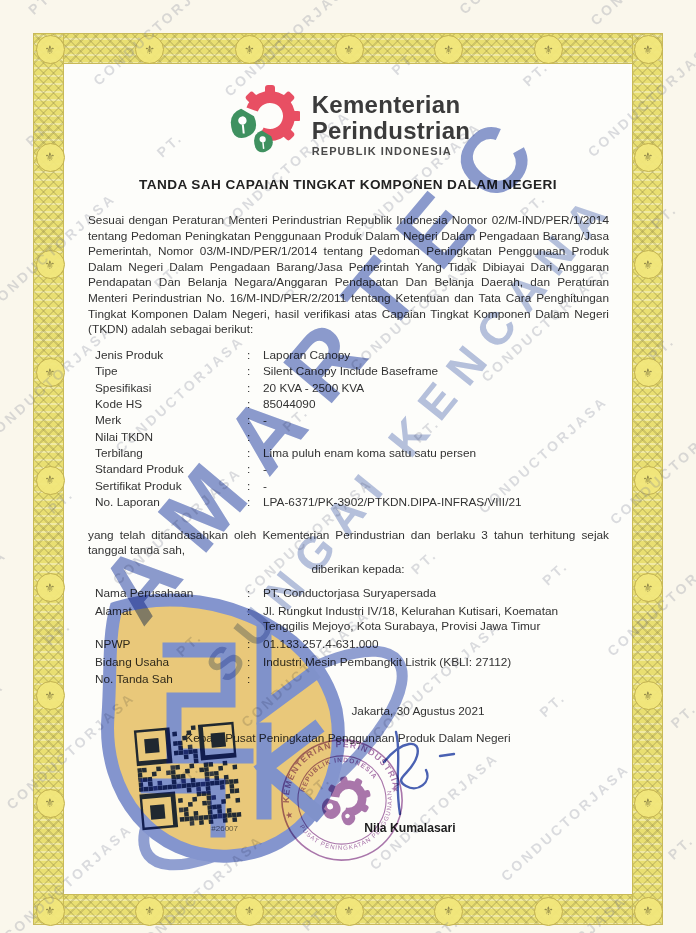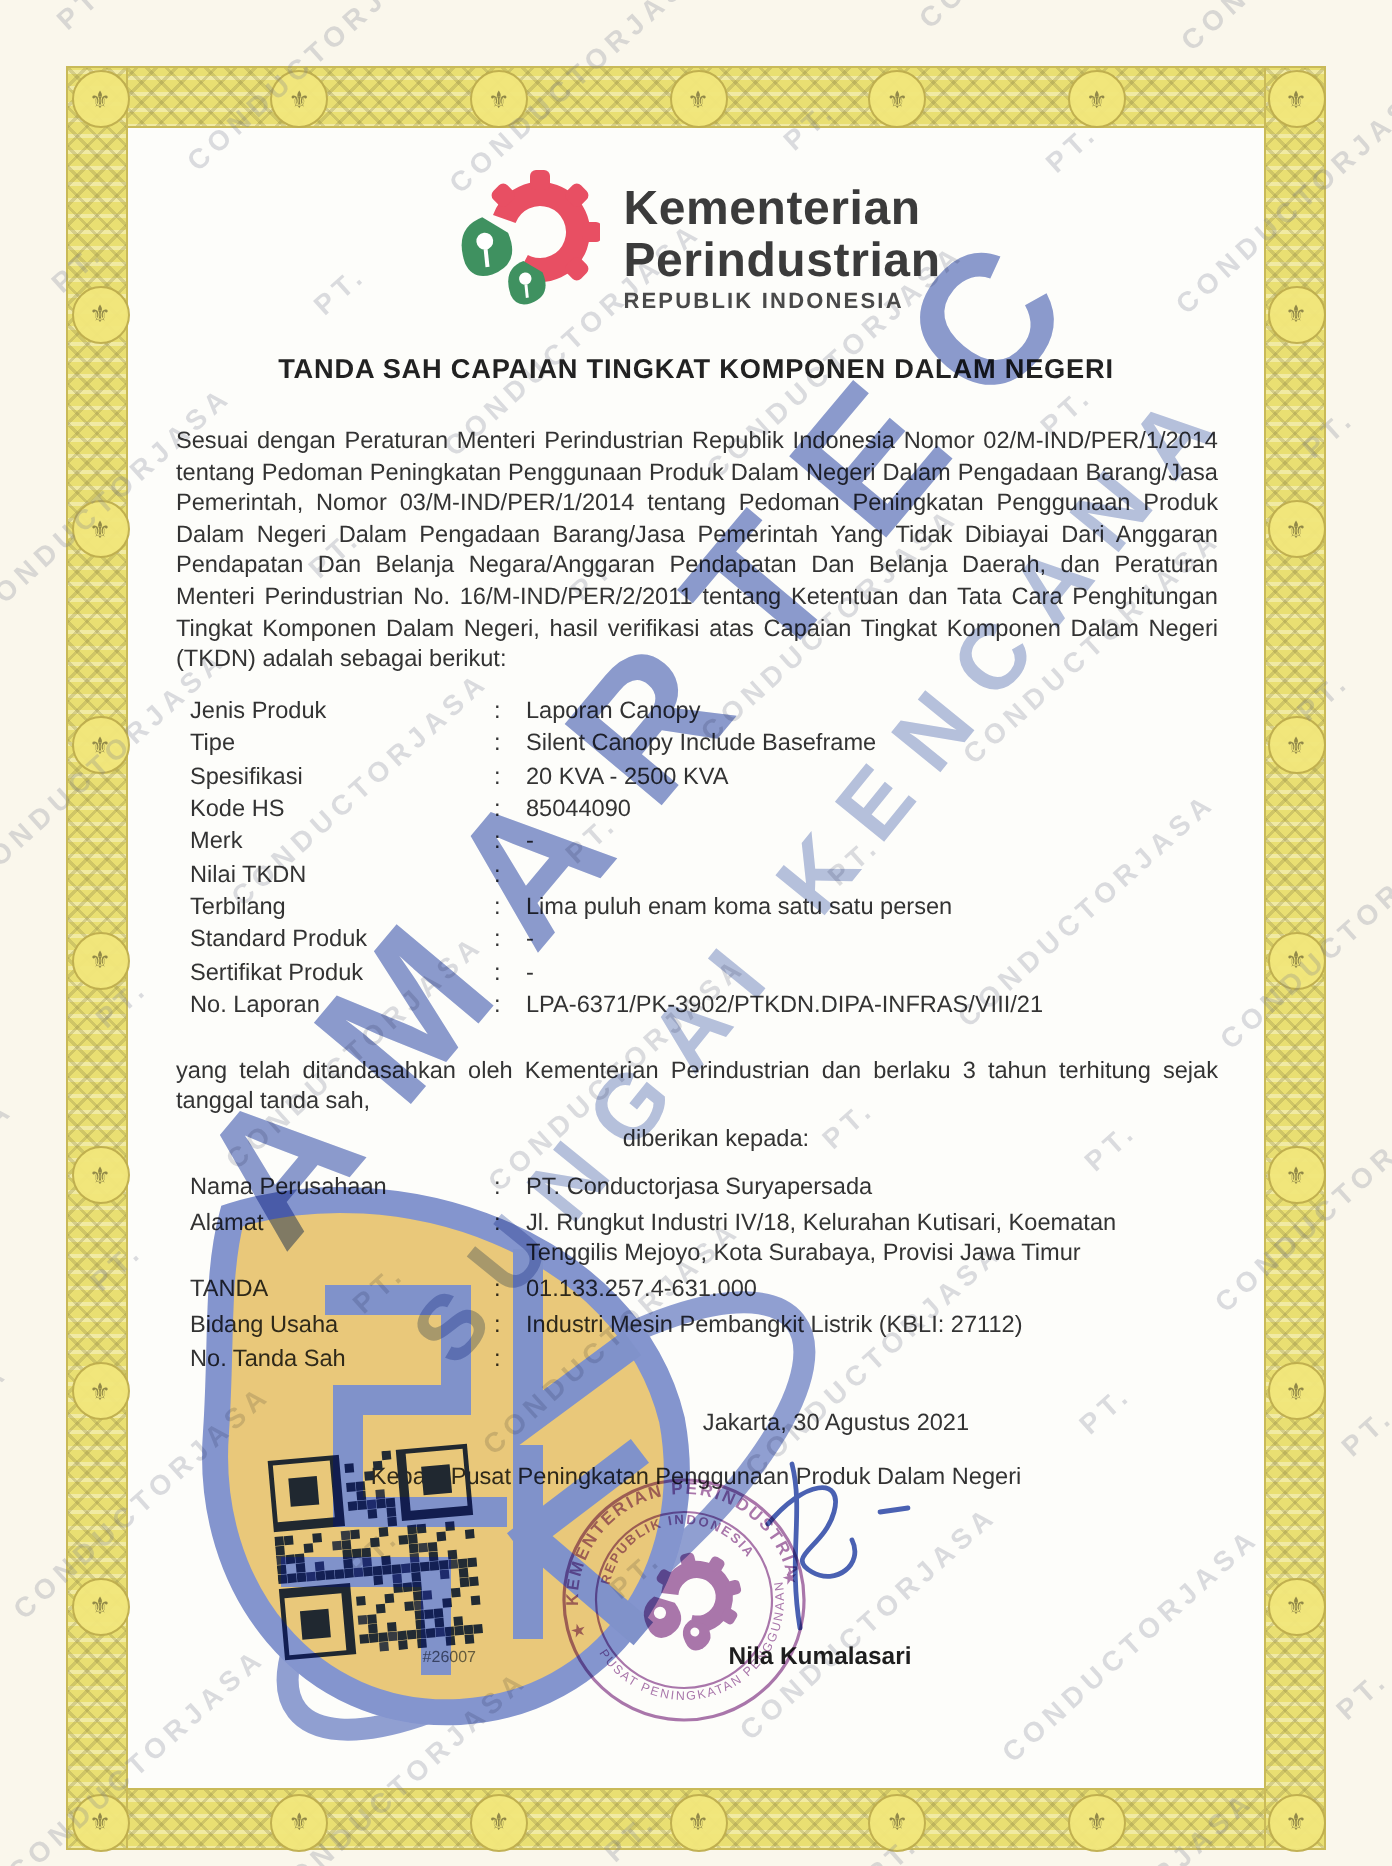--- a/index.html
+++ b/index.html
@@ -233,7 +233,7 @@
 Tenggilis Mejoyo, Kota Surabaya, Provisi Jawa Timur</span>
         </div>
         <div class="field-row">
-          <span class="f-label">TANDA</span>
+          <span class="f-label">NPWP</span>
           <span class="f-colon">:</span>
           <span class="f-value">01.133.257.4-631.000</span>
         </div>

